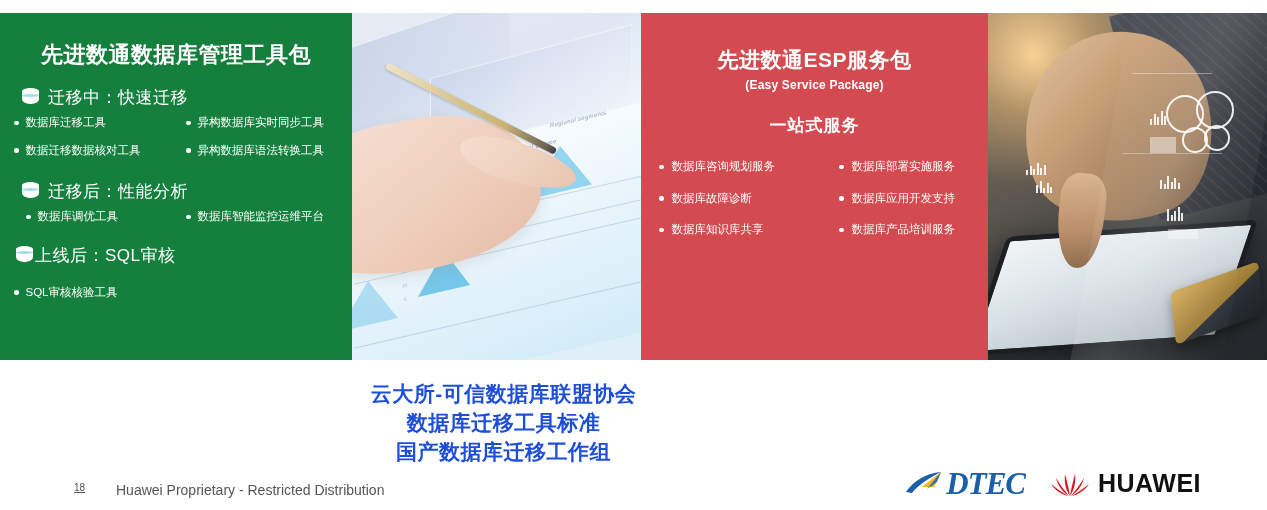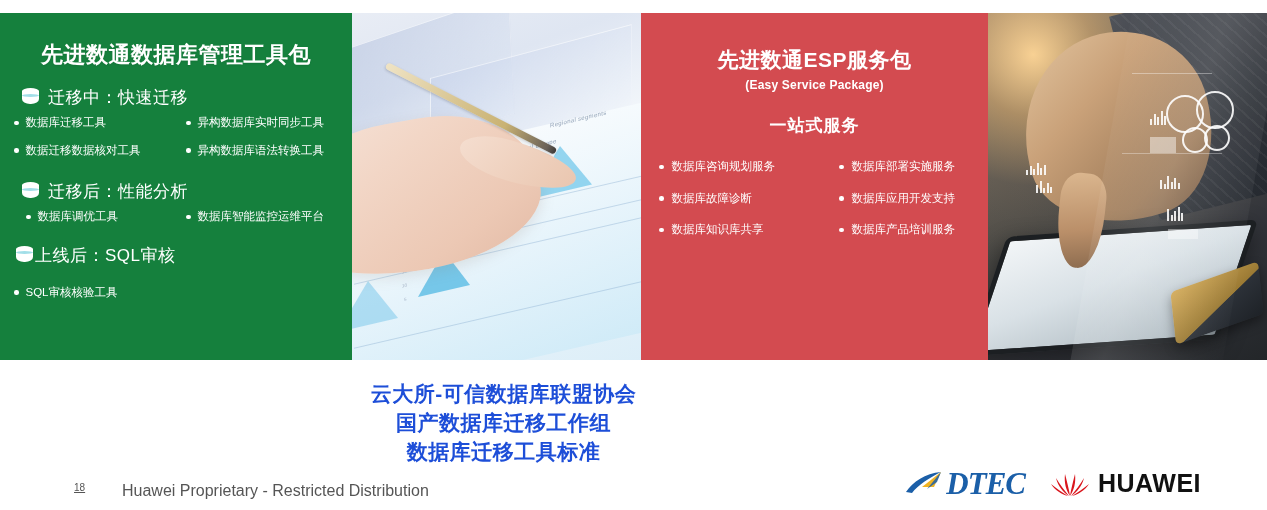--- a/index.html
+++ b/index.html
@@ -610,8 +610,8 @@
 
   <div class="caption">
     <div>云大所-可信数据库联盟协会</div>
+    <div>数据库迁移工具标准</div>
     <div>国产数据库迁移工作组</div>
-    <div>数据库迁移工具标准</div>
   </div>
 
   <div class="footer-page">18</div>

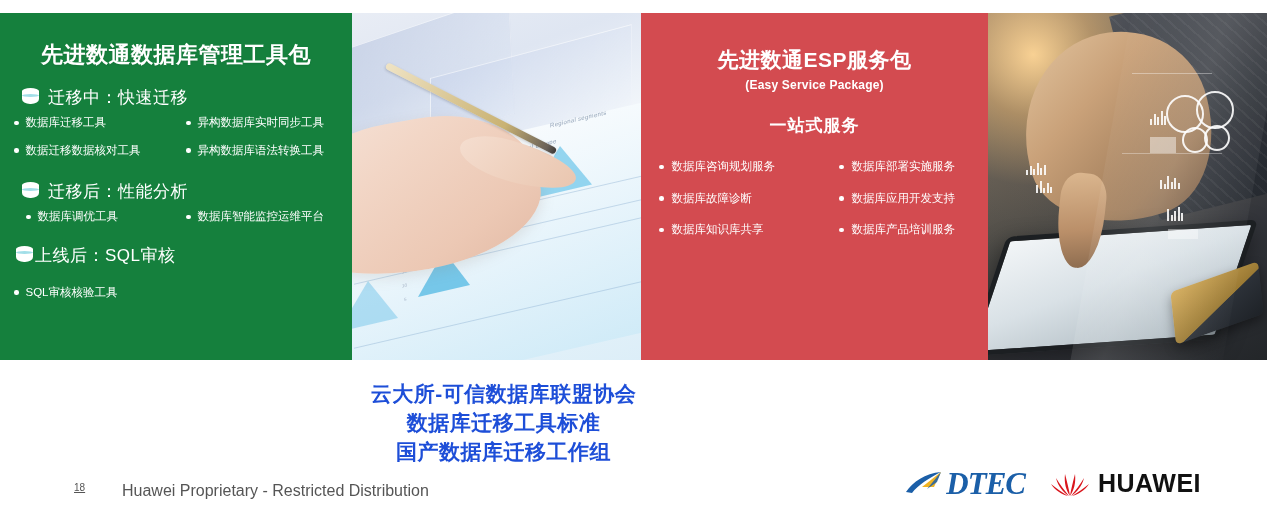--- a/index.html
+++ b/index.html
@@ -377,9 +377,9 @@
   }
   .footer-note {
     position: absolute;
-    left: 122px;
+    left: 116px;
     top: 482px;
-    font-size: 16px;
+    font-size: 14px;
     color: #555555;
   }
 

